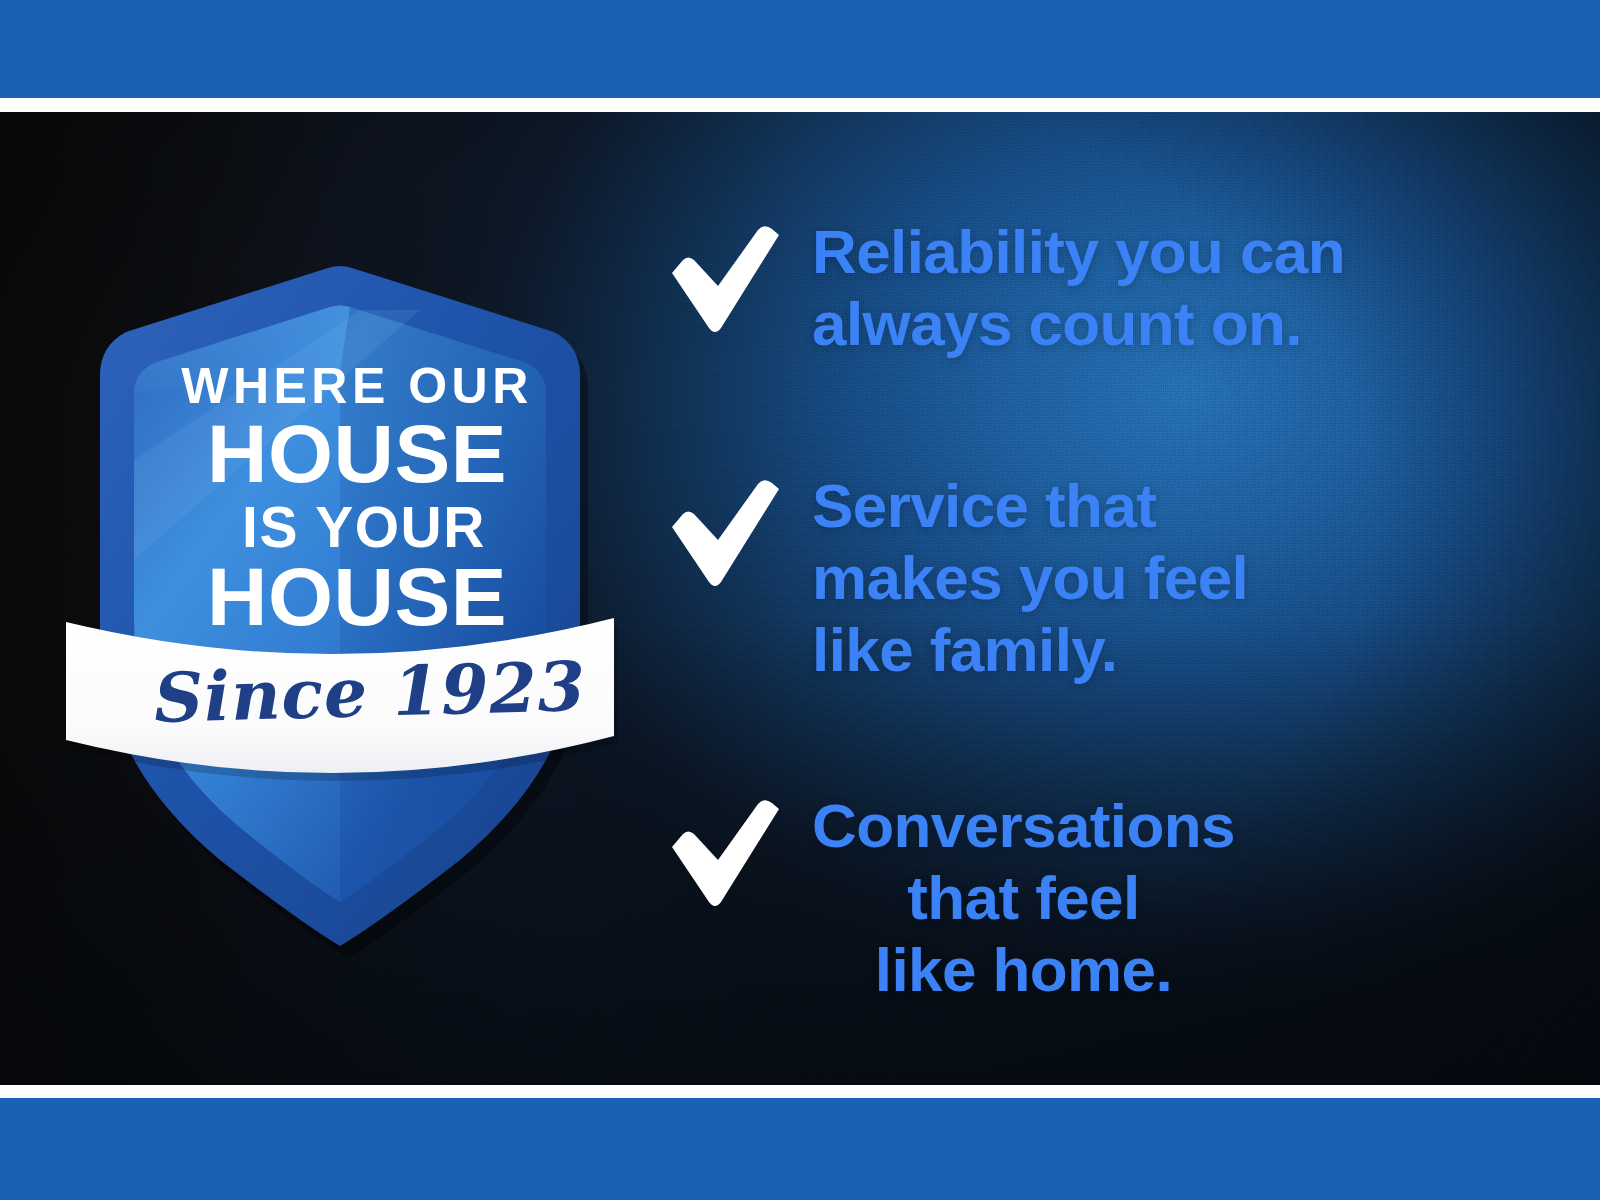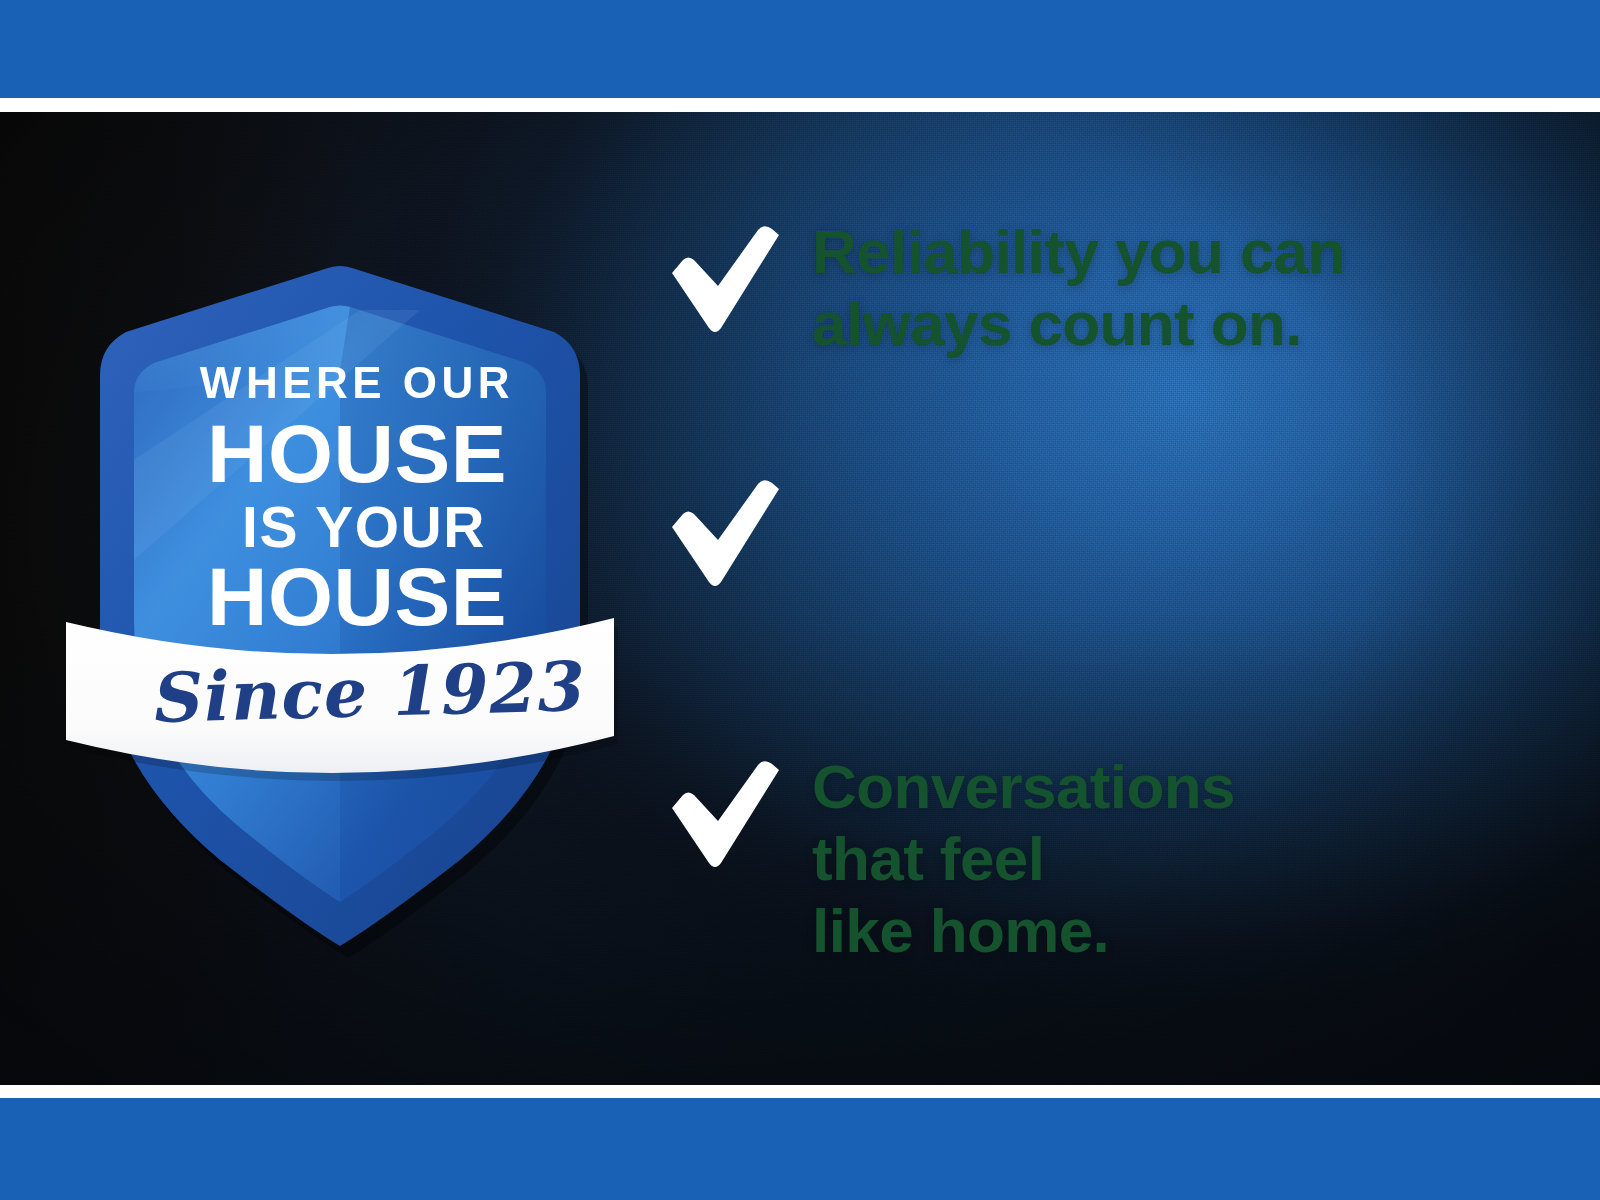--- a/index.html
+++ b/index.html
@@ -190,7 +190,7 @@
   .check svg { display: block; width: 100%; height: 100%; }
 
   .benefit-text {
-    color: #14532d;
+    color: #3b82f6;
     font-family: "Liberation Sans", "DejaVu Sans", sans-serif;
     font-weight: 700;
     font-size: 62px;

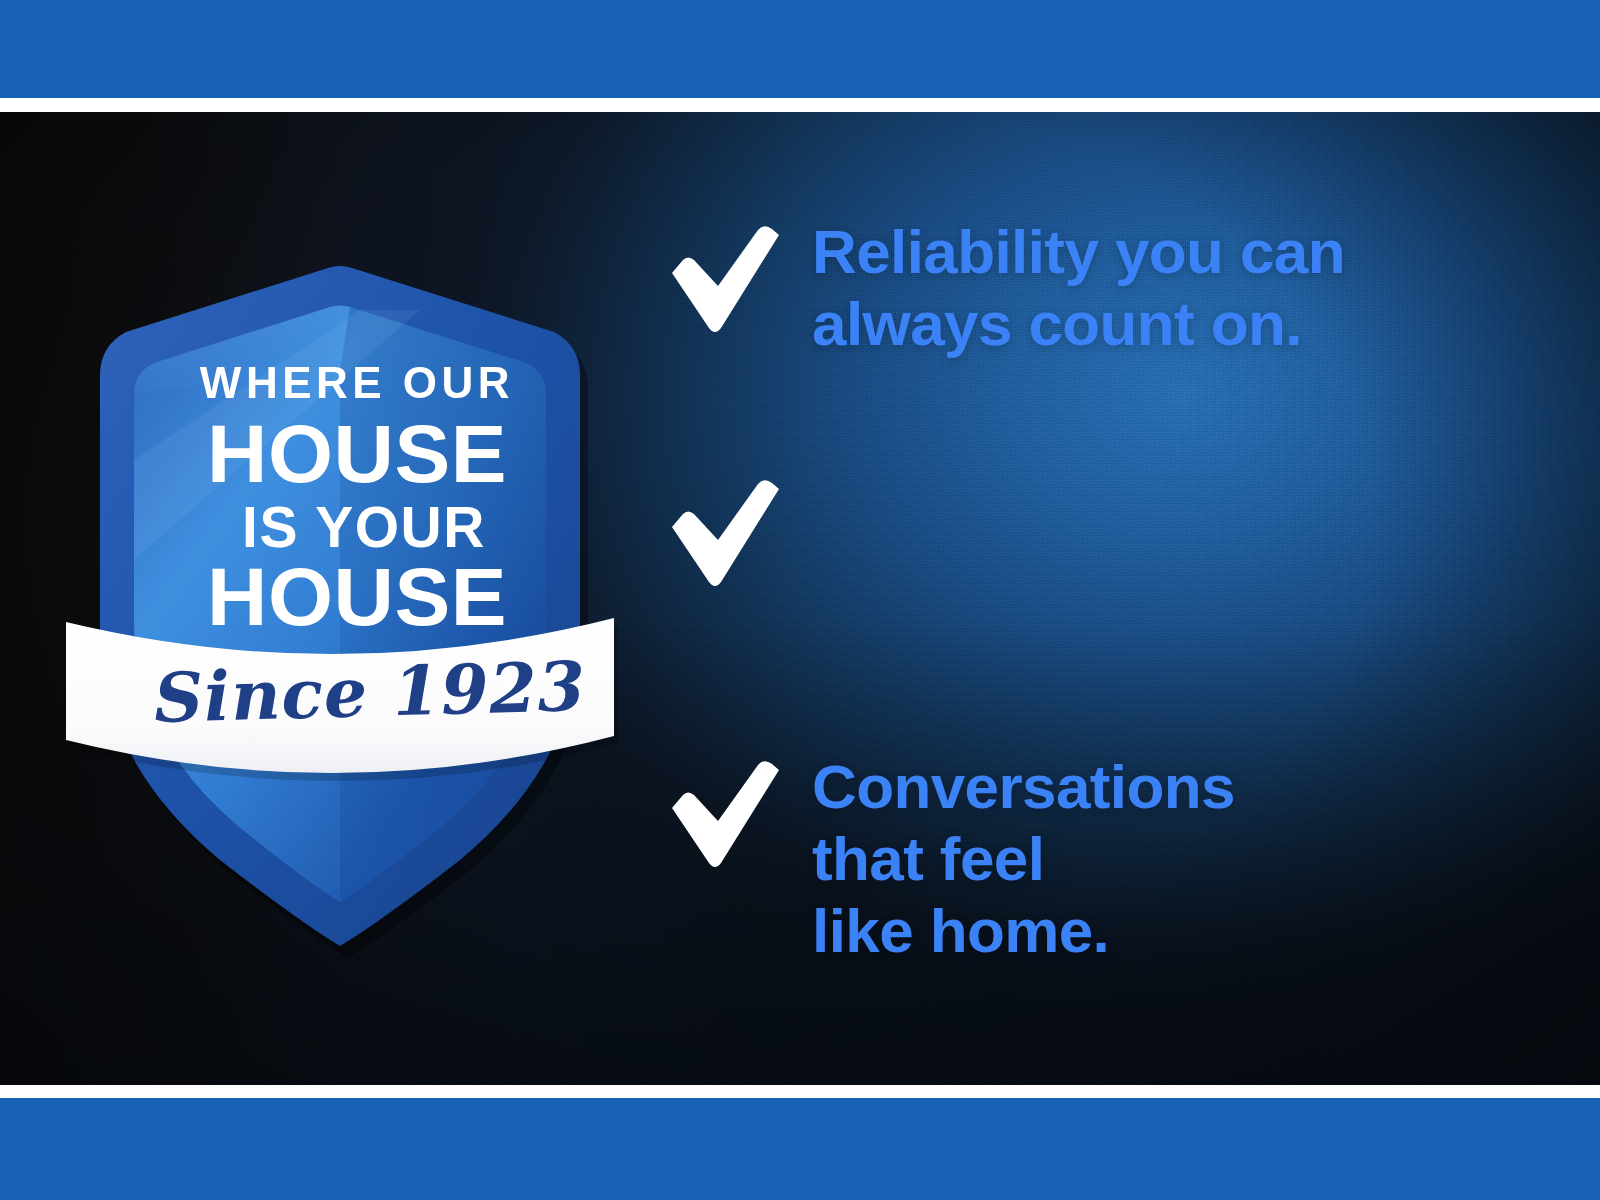--- a/index.html
+++ b/index.html
@@ -118,7 +118,7 @@
   .bt-where {
     top: 201px;
     left: 17px;
-    font-size: 44px;
+    font-size: 50px;
     letter-spacing: 4.5px;
     line-height: 1;
   }

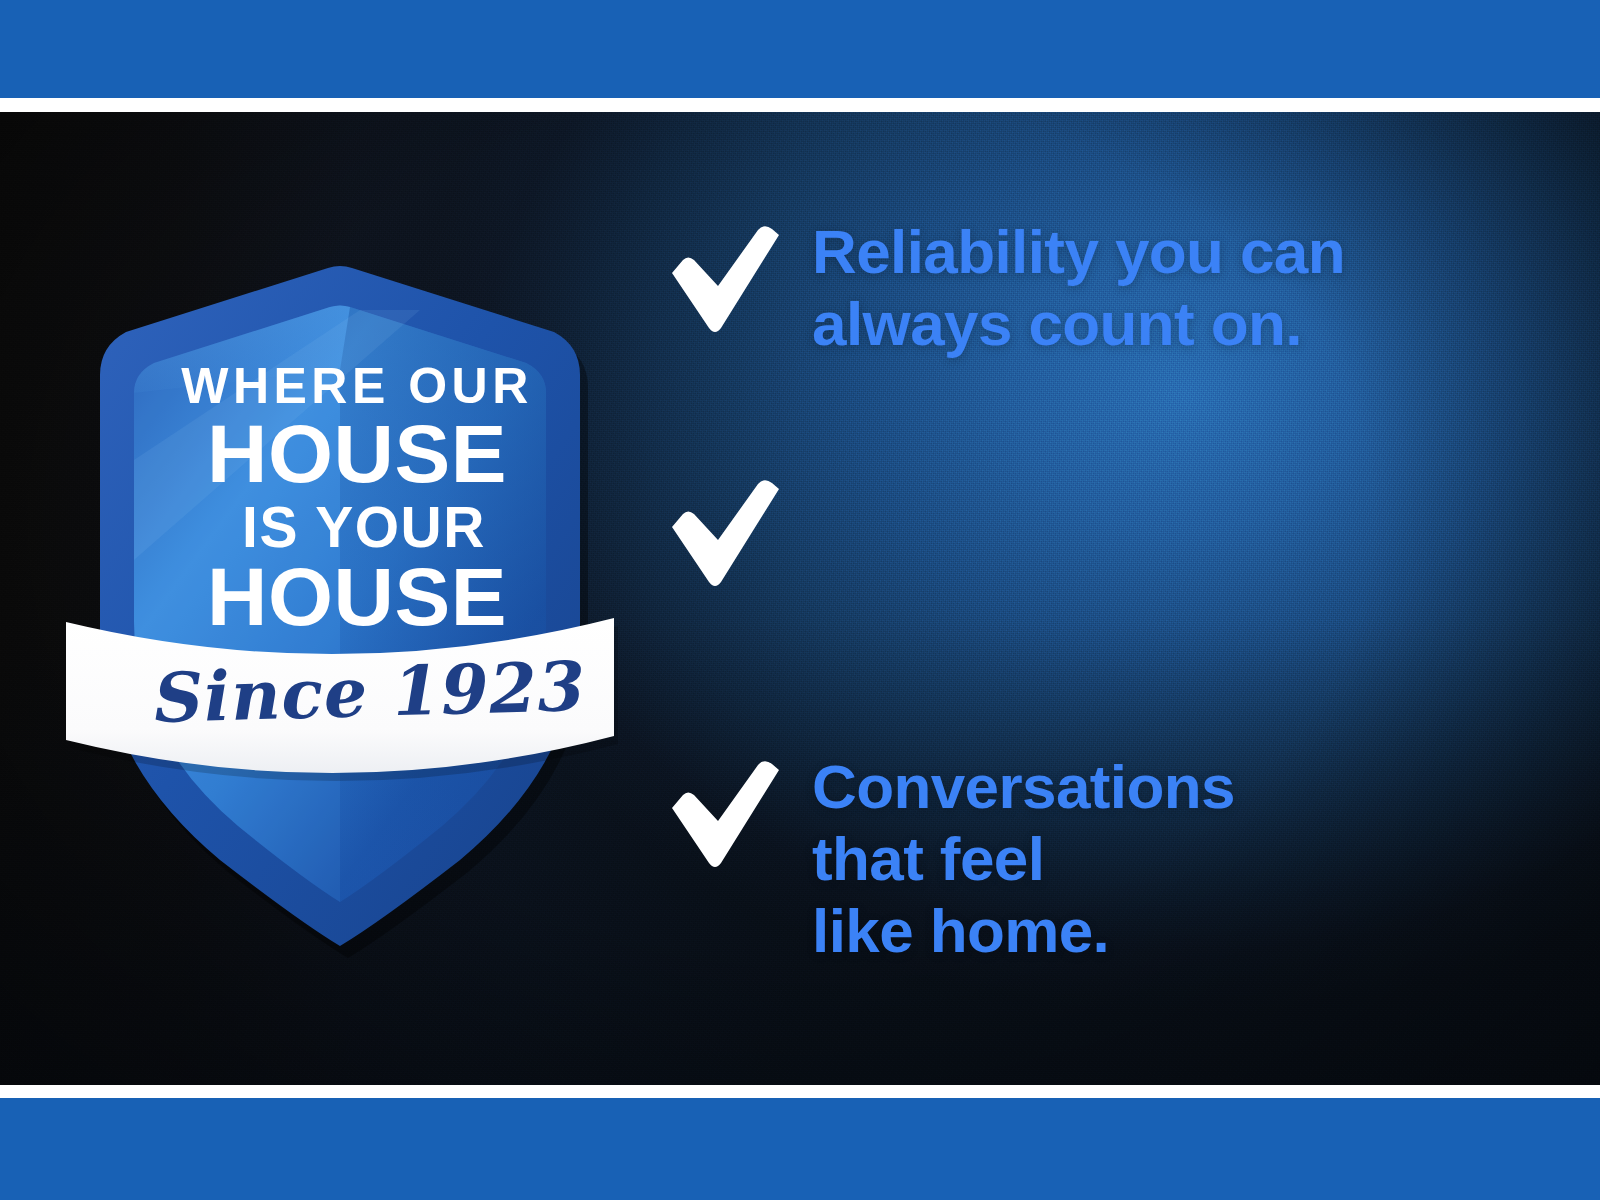--- a/index.html
+++ b/index.html
@@ -316,6 +316,9 @@
           <path d="M6 49 L17 36 Q22 31 28 36 L52 62 L92 6 Q98 -1 106 5 L113 11 L55 104 Q49 112 43 104 Z" fill="#ffffff"></path>
         </svg>
       </div>
+      <div class="benefit-text">Service that
+makes you feel
+like family.</div>
     </div>
 
     <div class="benefit b3">

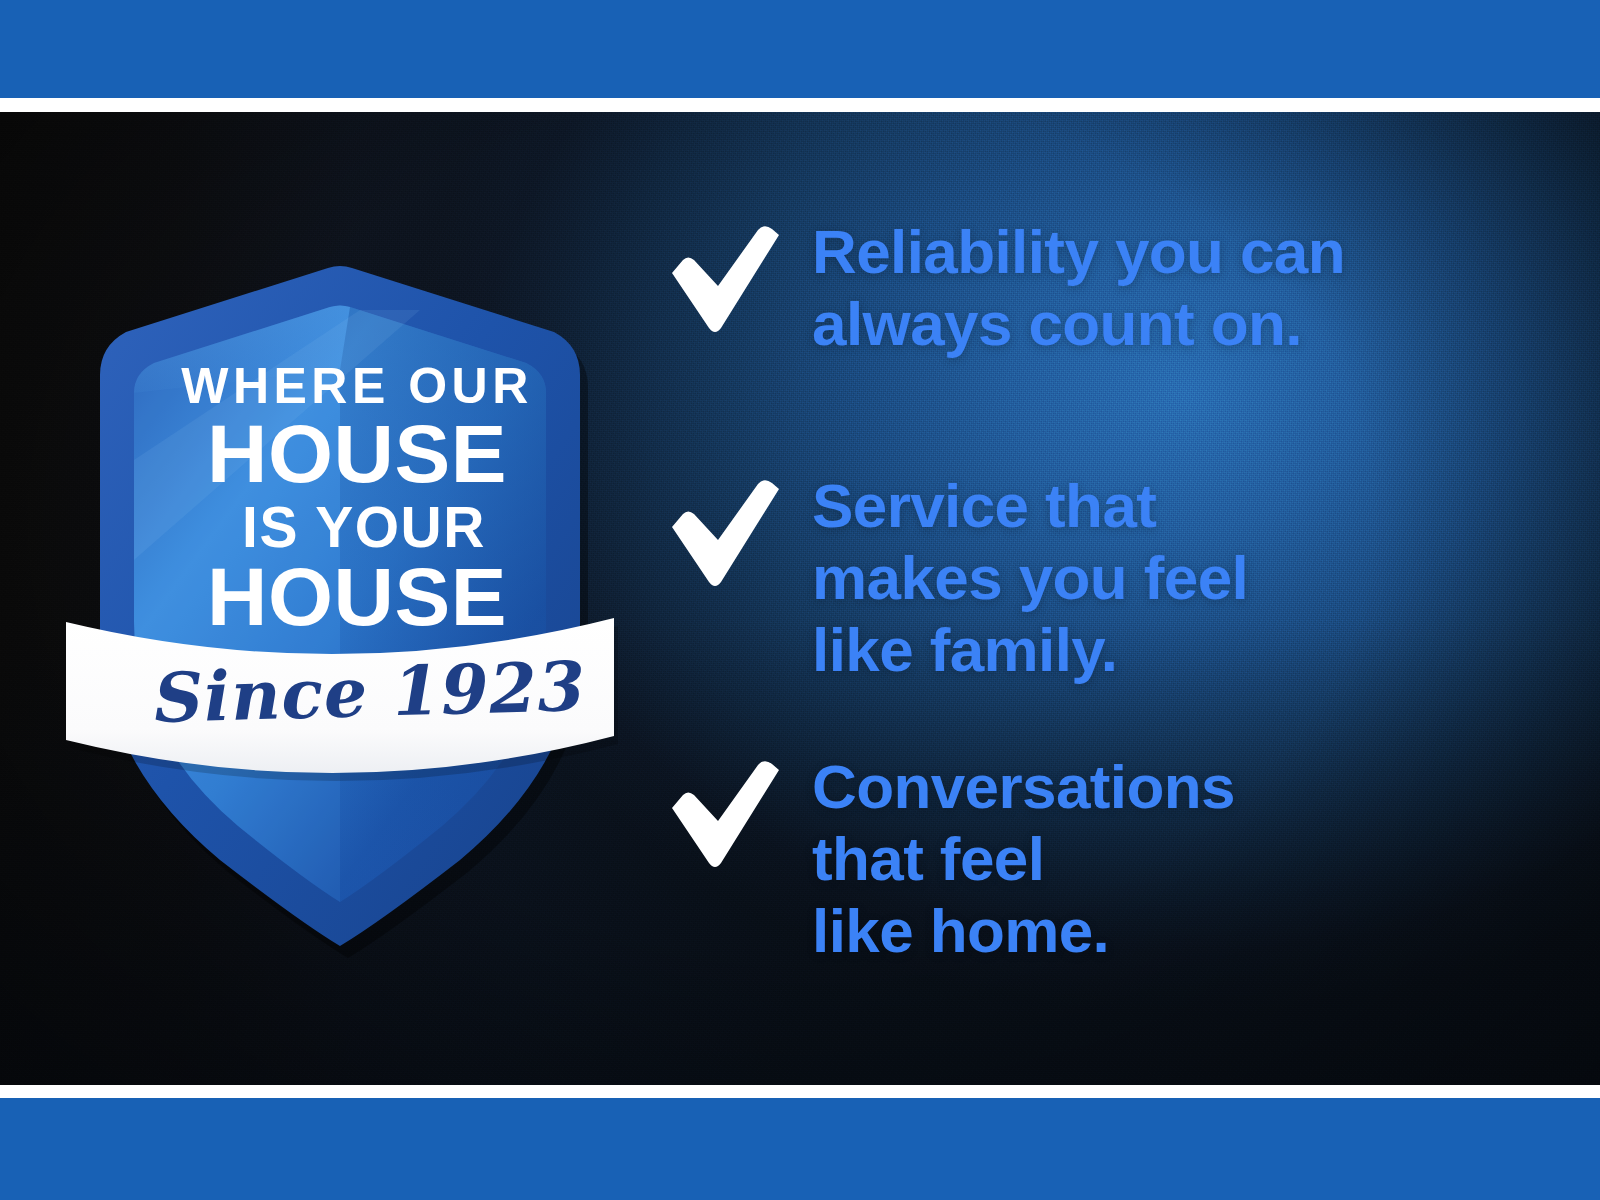--- a/index.html
+++ b/index.html
@@ -179,7 +179,7 @@
   }
   .benefit.b1 { top: 104px; }
   .benefit.b2 { top: 358px; }
-  .benefit.b3 { top: 639px; }
+  .benefit.b3 { top: 678px; text-align: center; }
 
   .check {
     flex: 0 0 auto;

